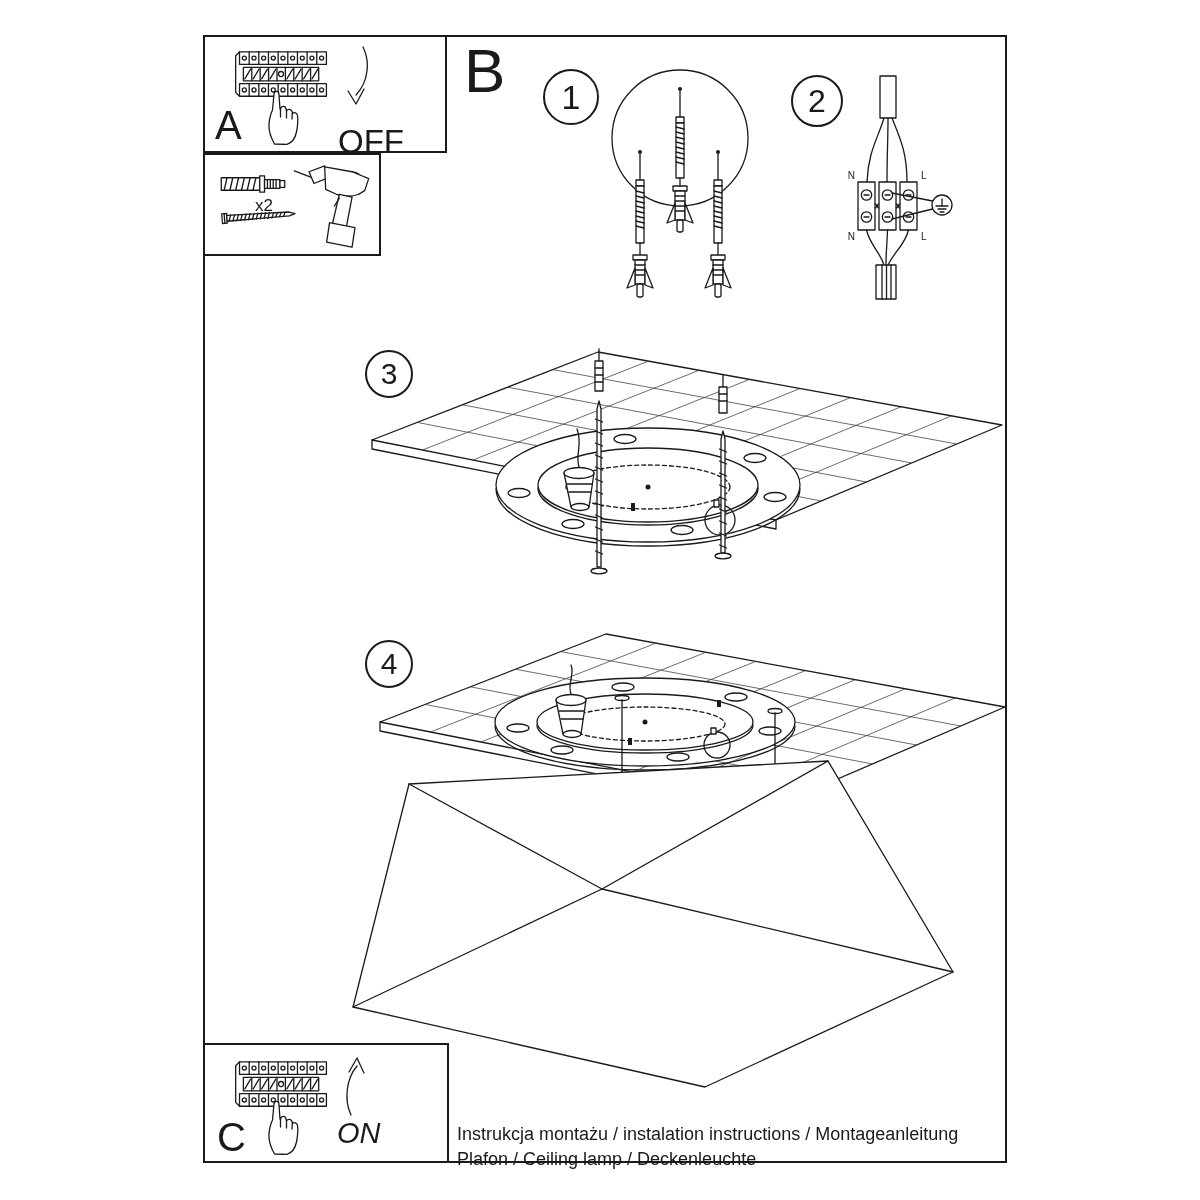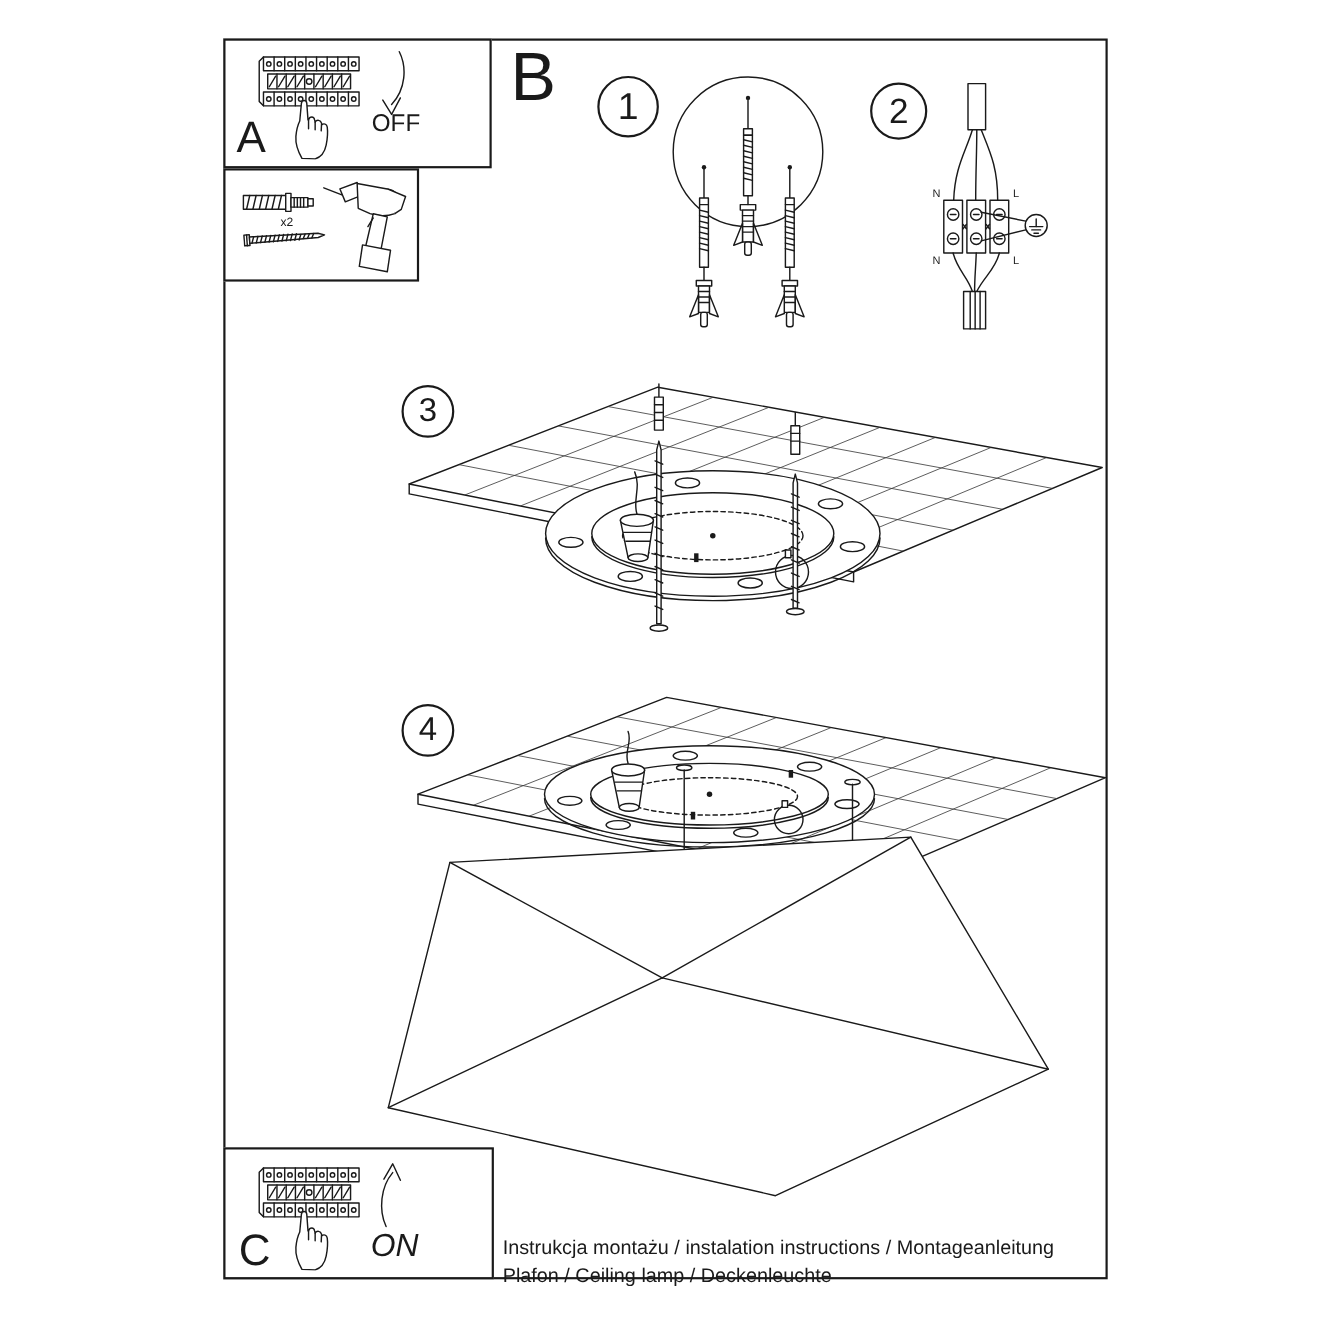--- a/index.html
+++ b/index.html
@@ -426,7 +426,7 @@
       <path d="M5,46 L13,59 L21,44" class="ln" stroke-width="2"></path>
     </svg>
     <div class="lbl" style="left:10px;top:68px;font-size:40px;">A</div>
-    <div class="lbl" style="left:133px;top:64px;font-size:22px;">OFF</div>
+    <div class="lbl" style="left:133px;top:88px;font-size:33px;">OFF</div>
   </div>
 
   <div class="box" style="left:203px;top:153px;width:178px;height:103px;">

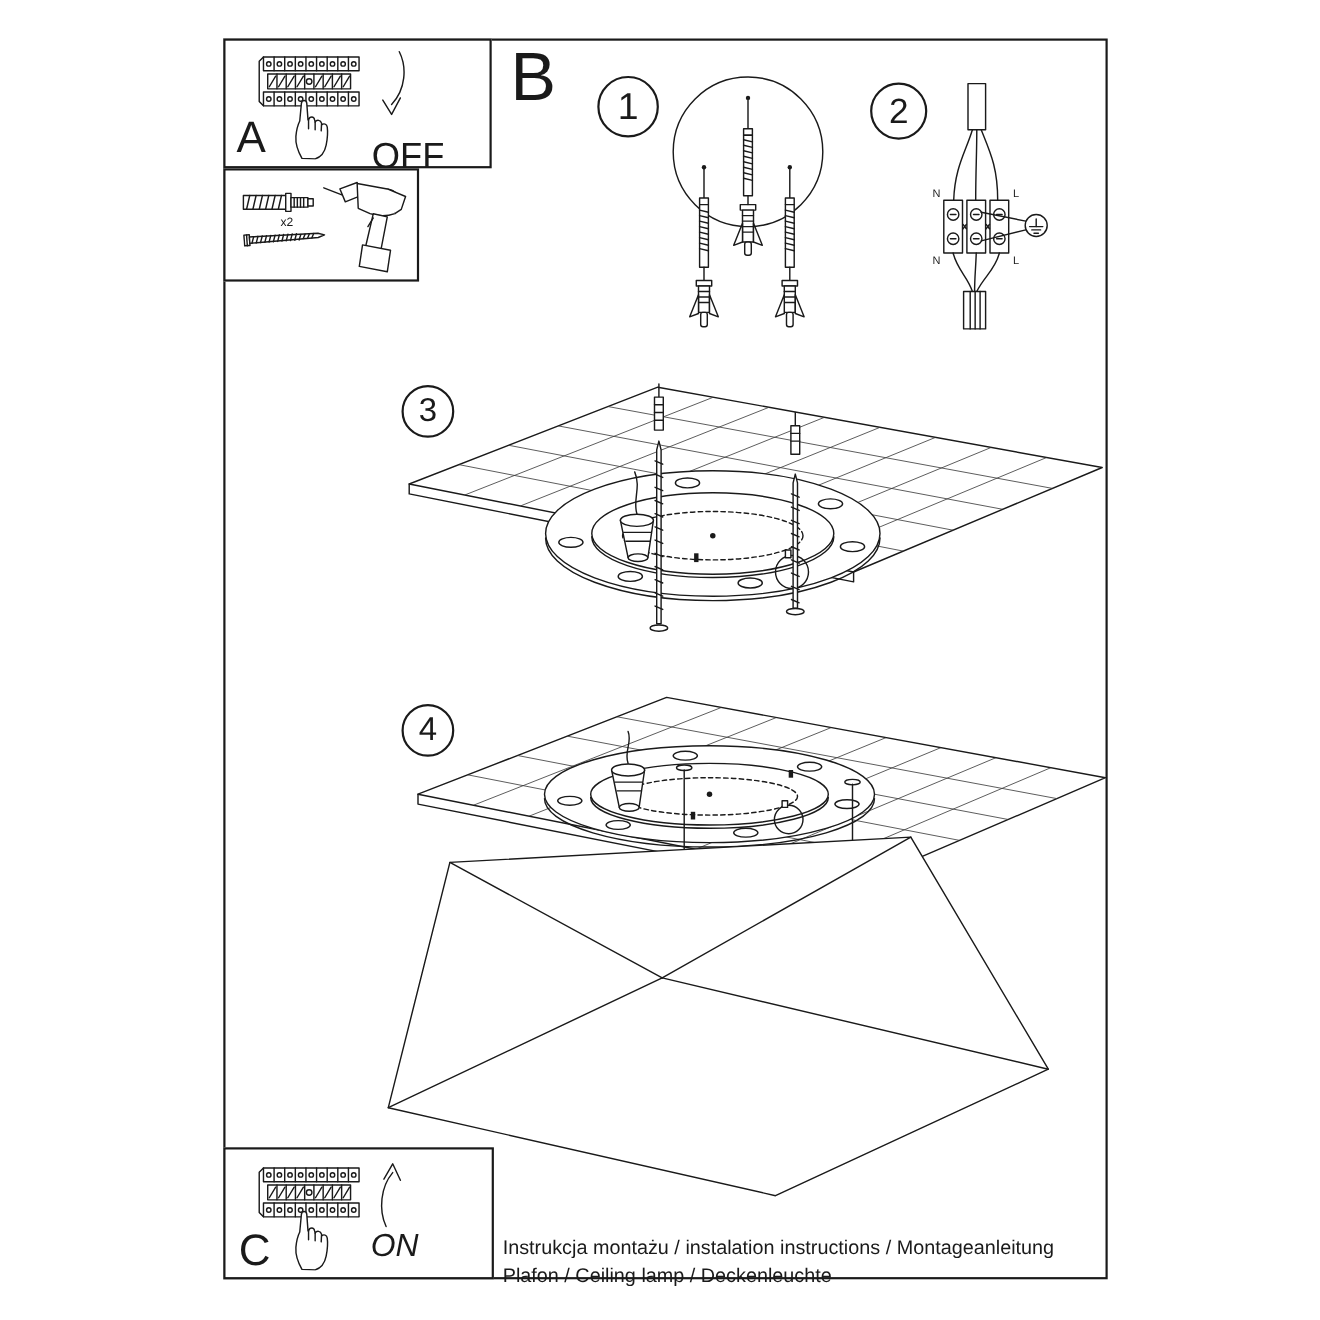--- a/index.html
+++ b/index.html
@@ -450,7 +450,7 @@
       </g>
       <rect x="63" y="10" width="5" height="7" class="lnw" stroke-width="1.2"></rect>
     </svg>
-    <div class="lbl" style="left:50px;top:42px;font-size:11px;text-align:center;">x2</div>
+    <div class="lbl" style="left:50px;top:42px;font-size:17px;text-align:center;">x2</div>
     <svg class="abs" style="left:16px;top:52px;transform:rotate(-4deg);" width="78" height="18" viewBox="0 0 80 18">
       <rect x="1" y="4" width="5" height="10" class="lnw" stroke-width="1.2"></rect>
       <line x1="3.5" y1="4" x2="3.5" y2="14" class="ln" stroke-width="0.9"></line>

